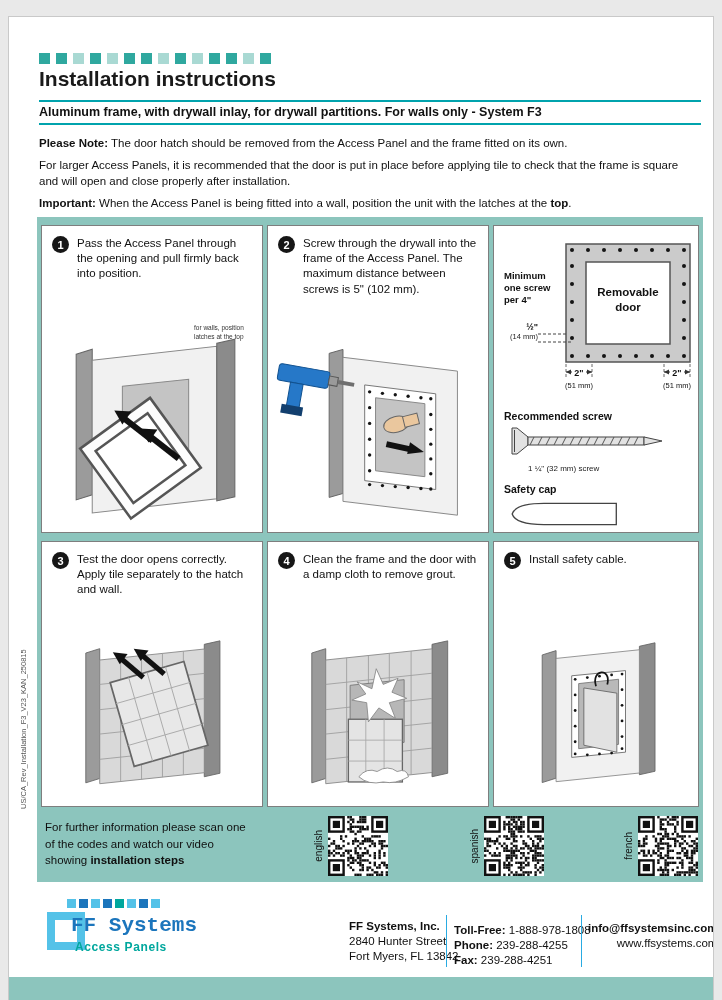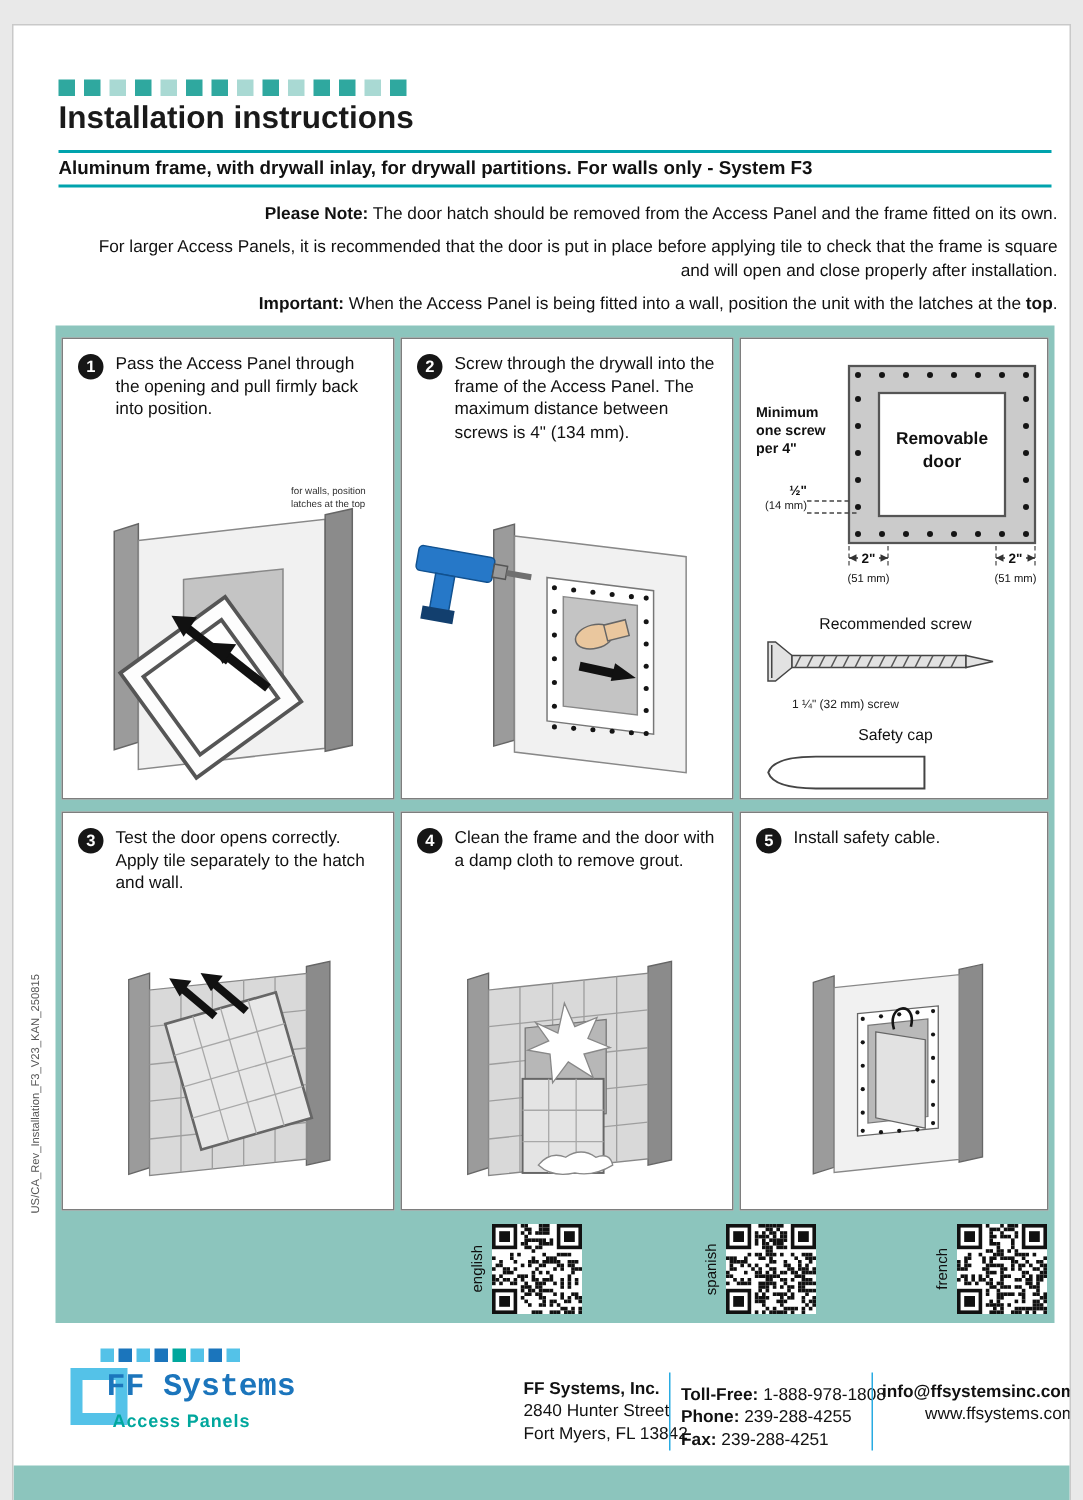--- a/index.html
+++ b/index.html
@@ -15,7 +15,7 @@
   .rule { position:absolute; left:30px; width:662px; height:2px; background:#00a3ad; }
   .r1 { top:83px; } .r2 { top:106px; }
   .subtitle { position:absolute; left:30px; top:88px; font-size:12.5px; font-weight:bold; color:#111; }
-  .notes { position:absolute; left:44px; top:118px; width:652px; font-size:11.5px; color:#111; line-height:1.4;text-align:right; }
+  .notes { position:absolute; left:30px; top:118px; width:652px; font-size:11.5px; color:#111; line-height:1.4; }
   .notes p { margin-bottom:6px; }
 
   

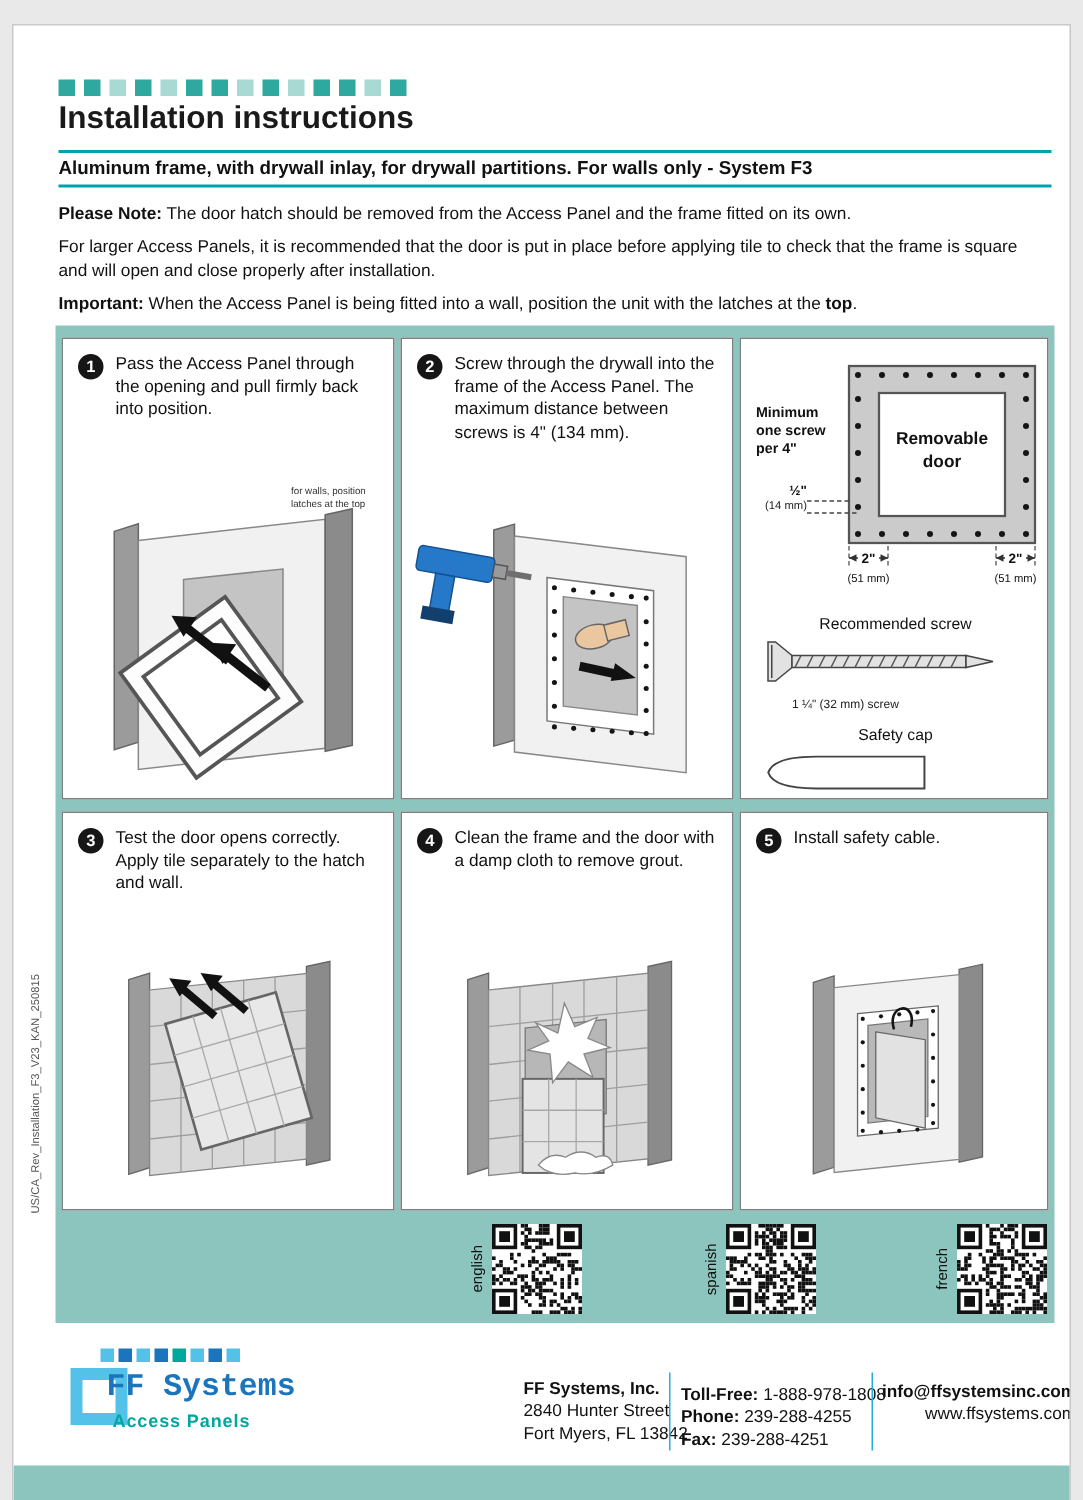--- a/index.html
+++ b/index.html
@@ -133,7 +133,7 @@
     <div class="panel" style="left:230px;top:8px;width:222px;height:308px">
       <div class="step-head">
         <div class="badge">2</div>
-        <div class="step-text">Screw through the drywall into the frame of the Access Panel. The maximum distance between screws is 4" (134 mm).</div>
+        <div class="step-text">Screw through the drywall into the frame of the Access Panel. The maximum distance between screws is 5" (102 mm).</div>
       </div>
       <div class="illus">
         <svg width="213" height="222" viewBox="0 0 212 225">

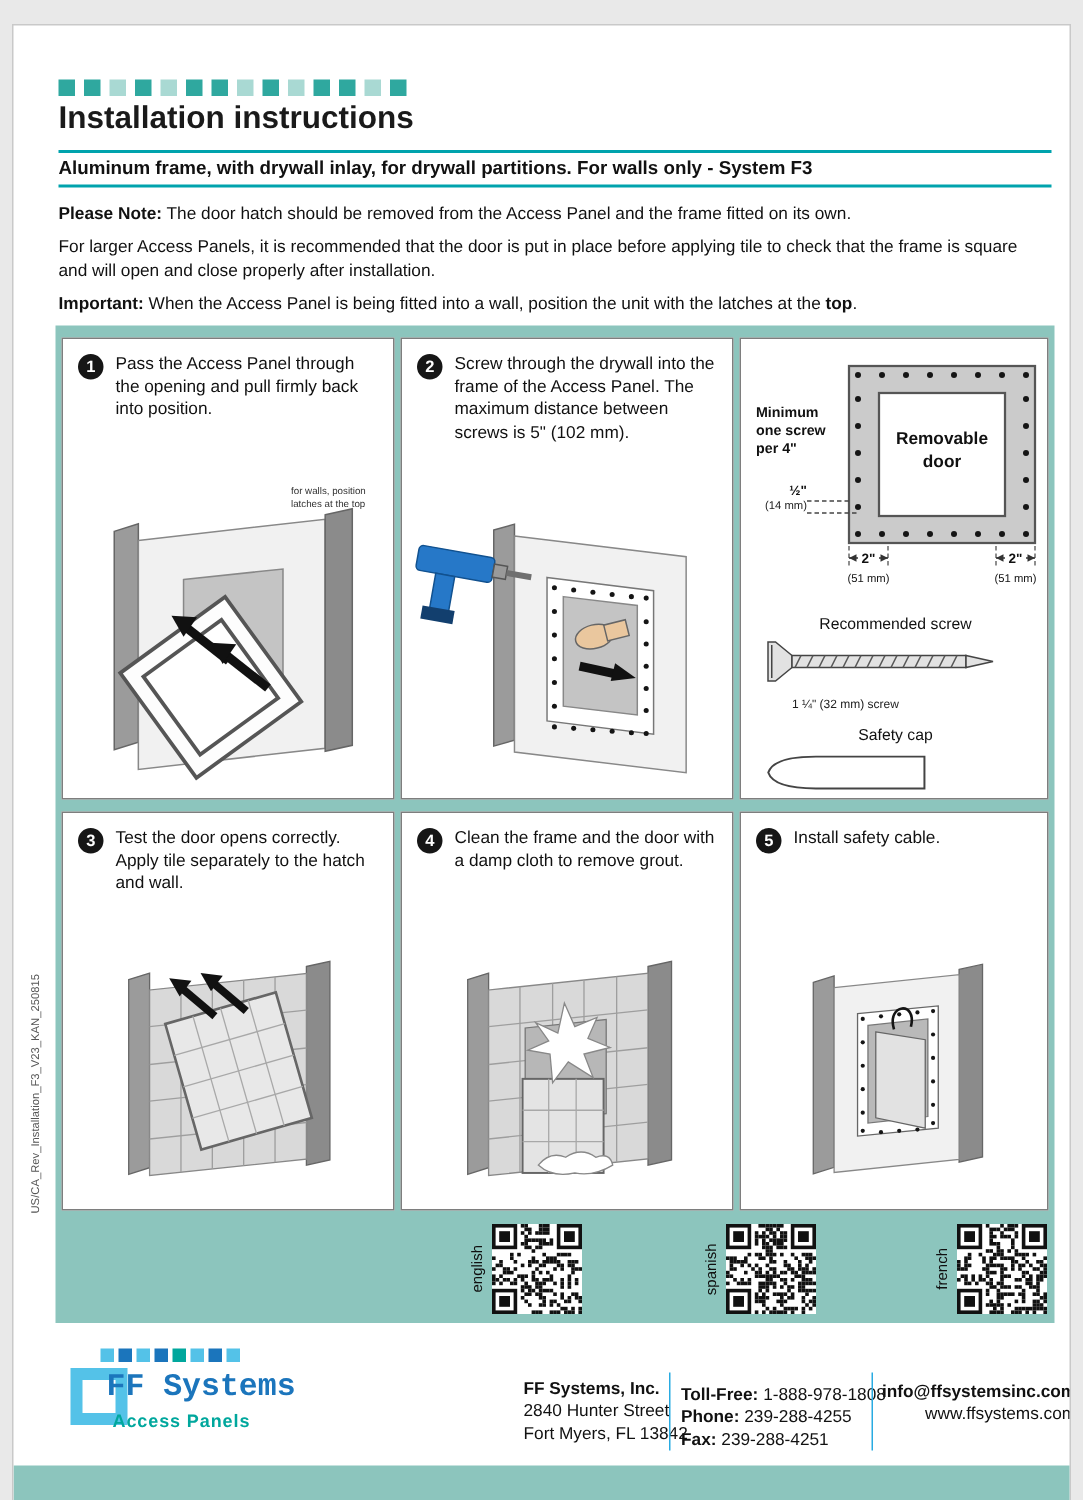--- a/index.html
+++ b/index.html
@@ -35,7 +35,7 @@
   .min-label { position:absolute; left:2px; top:36px; width:58px; font-size:9.5px; font-weight:bold; line-height:1.25; color:#111; }
   .half-label { position:absolute; left:4px; top:88px; width:32px; font-size:9px; font-weight:bold; text-align:right; color:#111; }
   .half-label .mm { font-size:7.5px; font-weight:normal; color:#222; }
-  .blk-title { font-size:10.5px; font-weight:normal; color:#111; margin:10px 0 4px 2px;text-align:center; }
+  .blk-title { font-size:10.5px; font-weight:bold; color:#111; margin:10px 0 4px 2px; }
   .screw-size { font-size:8px; color:#222; margin-left:26px; }
   svg text { font-family:"Liberation Sans", sans-serif; fill:#111; }
 

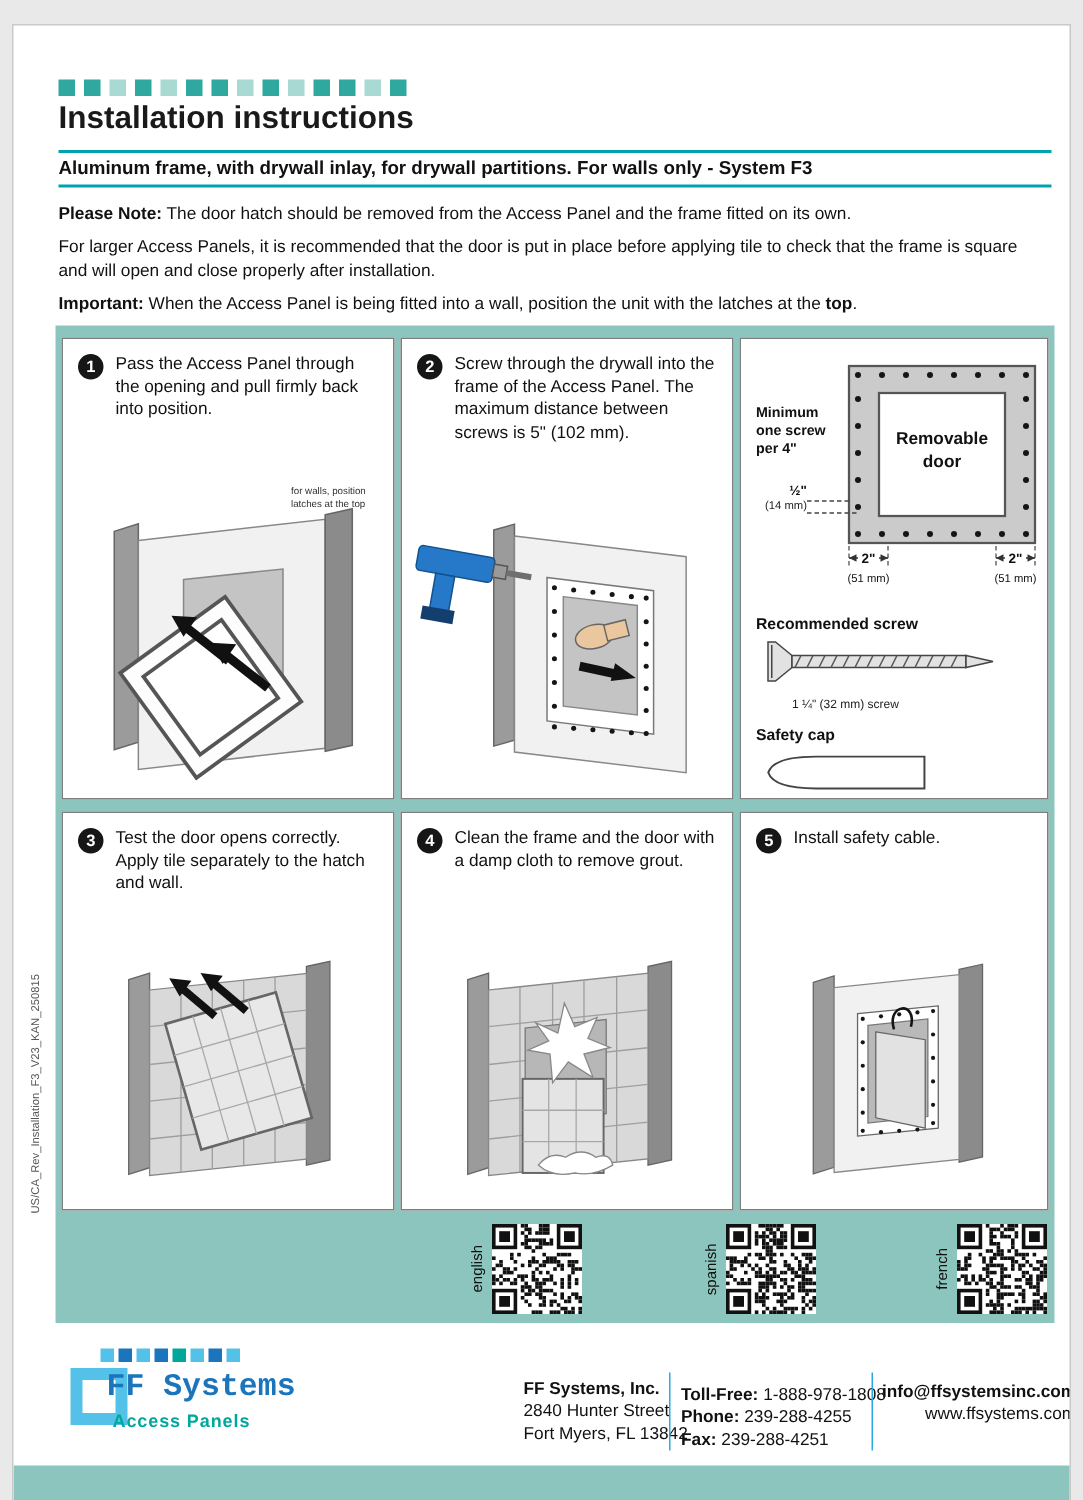--- a/index.html
+++ b/index.html
@@ -394,6 +394,11 @@
     </div>
 
     <div class="strip">
+      <div class="strip-text">
+        <div>For further information please scan one</div>
+        <div>of the codes and watch our video</div>
+        <div><span>showing</span> <b>installation steps</b></div>
+      </div>
       <div class="qr-group" style="left:272px">
         <span class="qr-label">english</span>
         <div class="qr"><svg width="60" height="60" viewBox="0 0 60 60">

